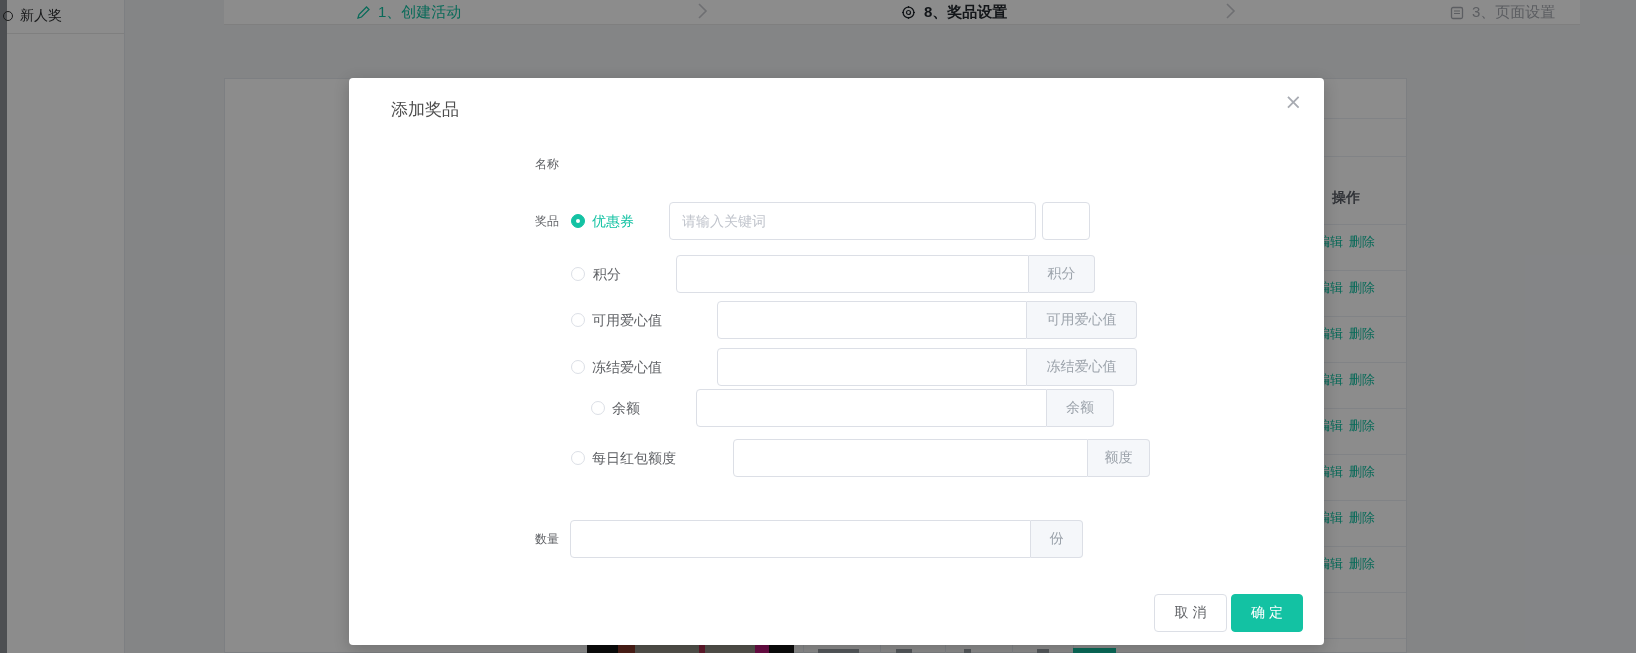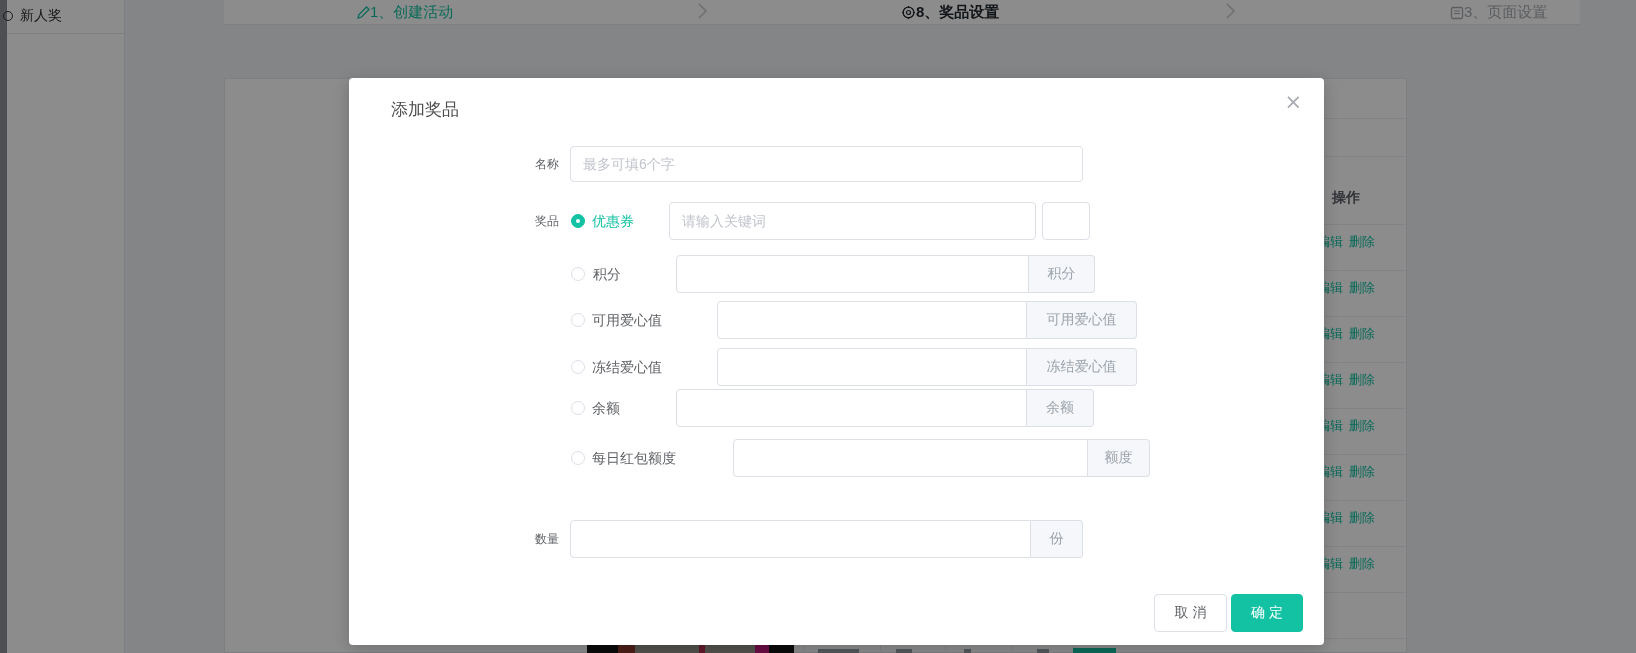--- a/index.html
+++ b/index.html
@@ -19,7 +19,7 @@
 
   
   .stepper-bar { position:absolute; left:224px; top:0; width:1356px; height:25px; background:#fff; border-bottom:1px solid #e8e8e8; }
-  .step { position:absolute; top:0; height:25px; display:flex; align-items:center; gap:0; font-size:15px; }
+  .step { position:absolute; top:0; height:25px; display:flex; align-items:center; gap:8px; font-size:15px; }
   .step svg { display:block; }
   .step-done    { left:132px; color:#13c2a3; }
   .step-active  { left:677px; color:#24292f; font-weight:700; }

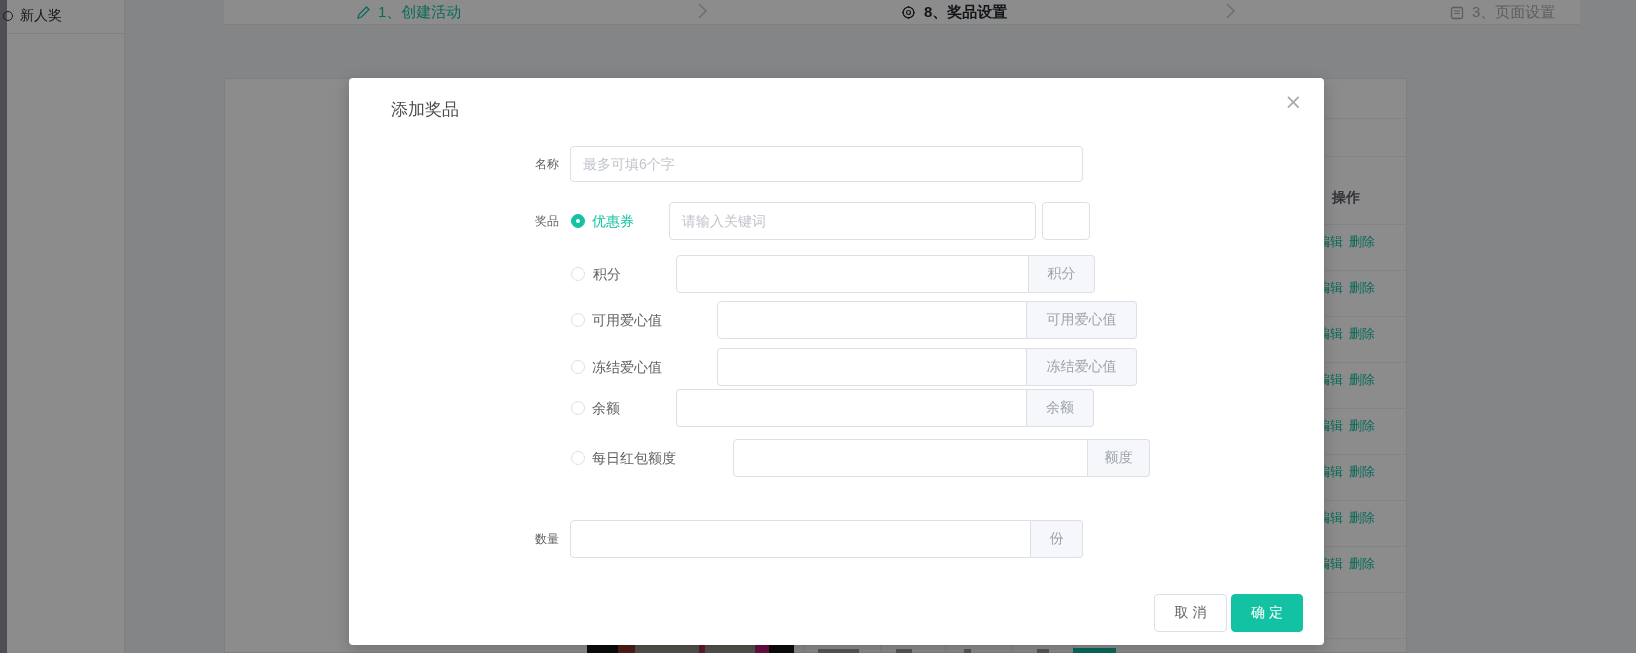--- a/index.html
+++ b/index.html
@@ -194,9 +194,6 @@
 
     <div class="row-name">
       <div class="form-label">名称</div>
-      <div class="name-input-wrap">
-        <input class="txt-input" placeholder="最多可填6个字" style="">
-      </div>
     </div>
 
     <div class="form-label prize-label">奖品</div>

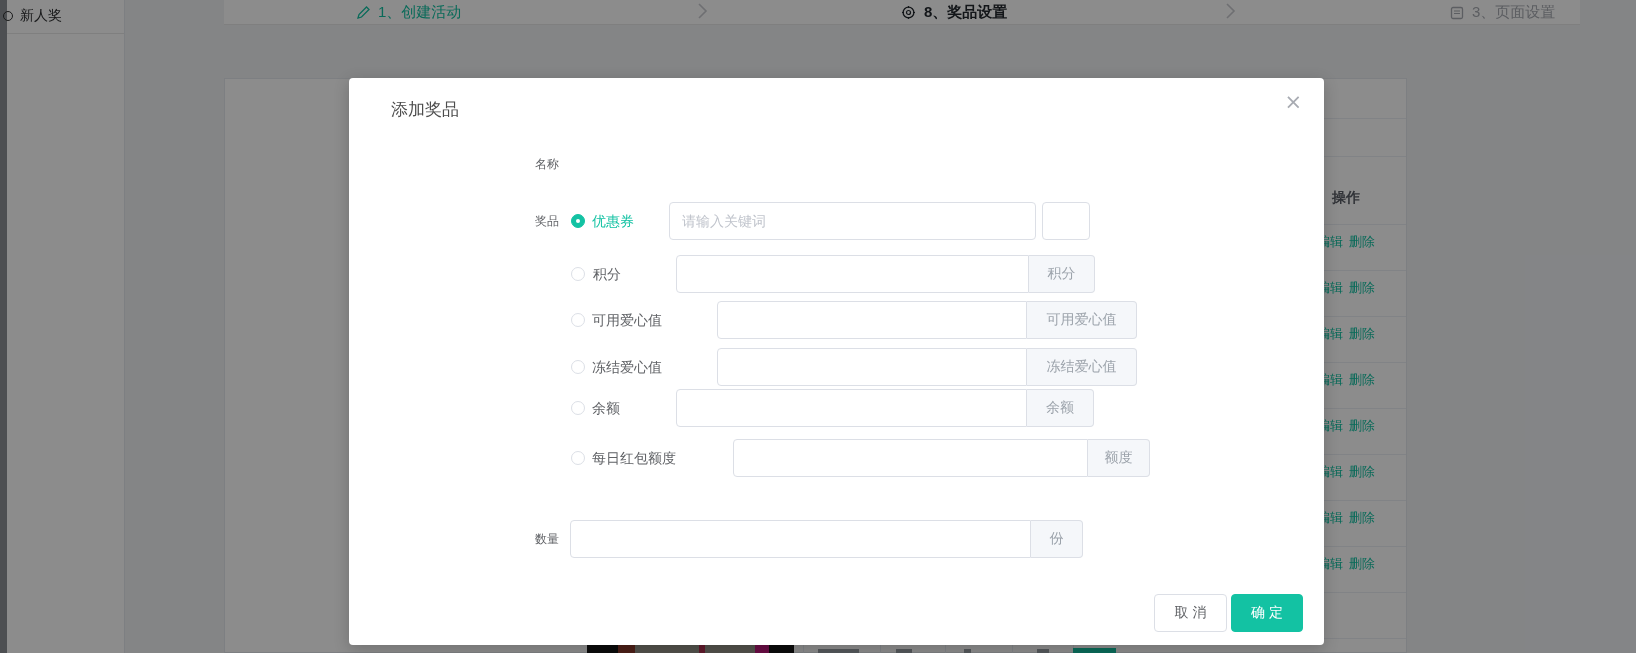--- a/index.html
+++ b/index.html
@@ -72,7 +72,7 @@
 
   .prize-row { position:absolute; left:0; width:100%; height:38px; }
   .pr-0 { top:124px; } .pr-1 { top:177px; } .pr-2 { top:223px; }
-  .pr-3 { top:270px; } .pr-4 { top:311px; } .pr-5 { top:361px; }
+  .pr-3 { top:270px; } .pr-4 { top:311px;margin-left:20px; } .pr-5 { top:361px; }
   .prize-row .radio { top:12px; }
   .prize-row .radio-label { top:11px; }
   .pr-1 .radio-label { left:244px; }

